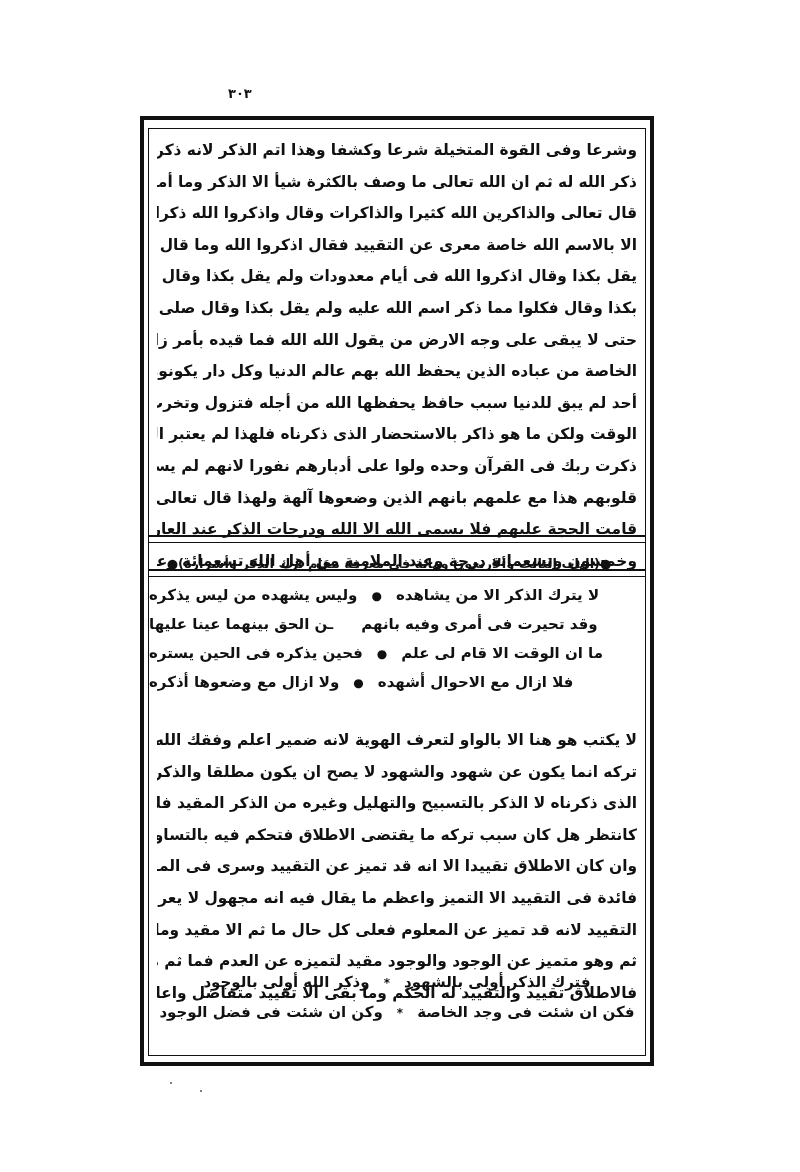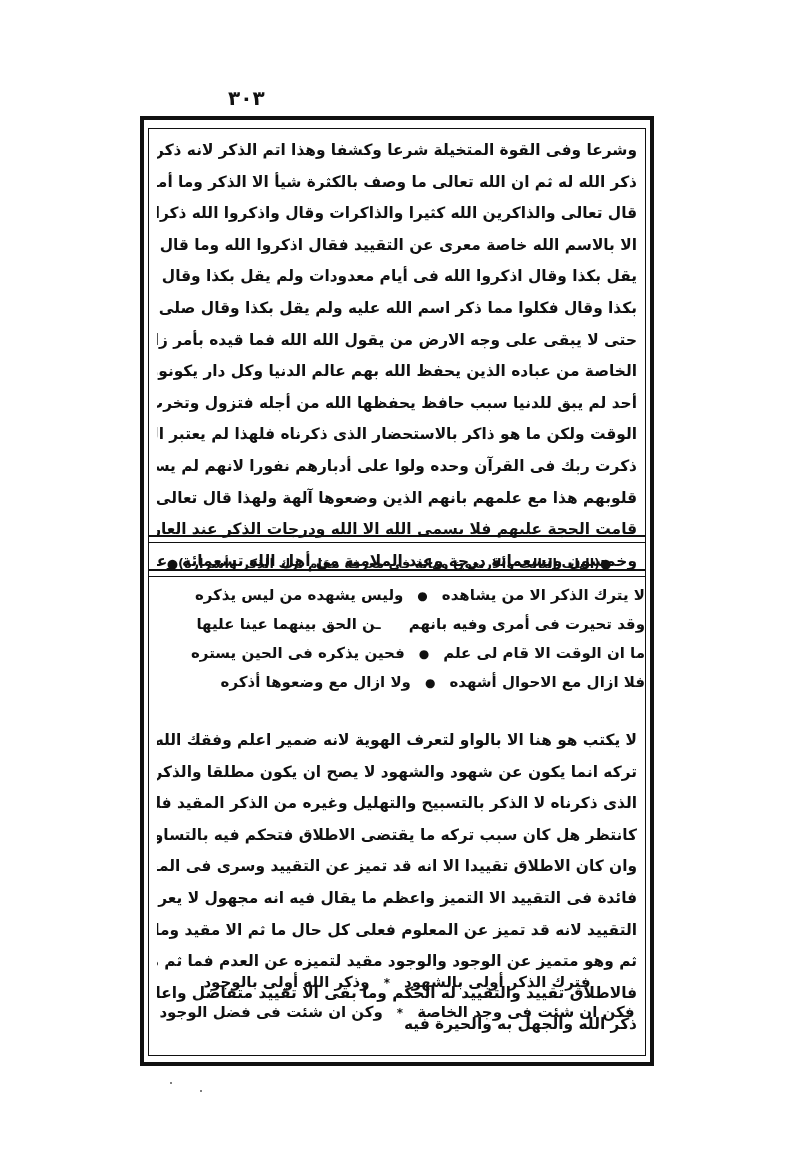--- a/index.html
+++ b/index.html
@@ -19,7 +19,7 @@
       position: absolute;
       top: 86px;
       left: 228px;
-      font-size: 20px;
+      font-size: 13px;
       font-weight: bold;
       direction: rtl;
       letter-spacing: 1px;

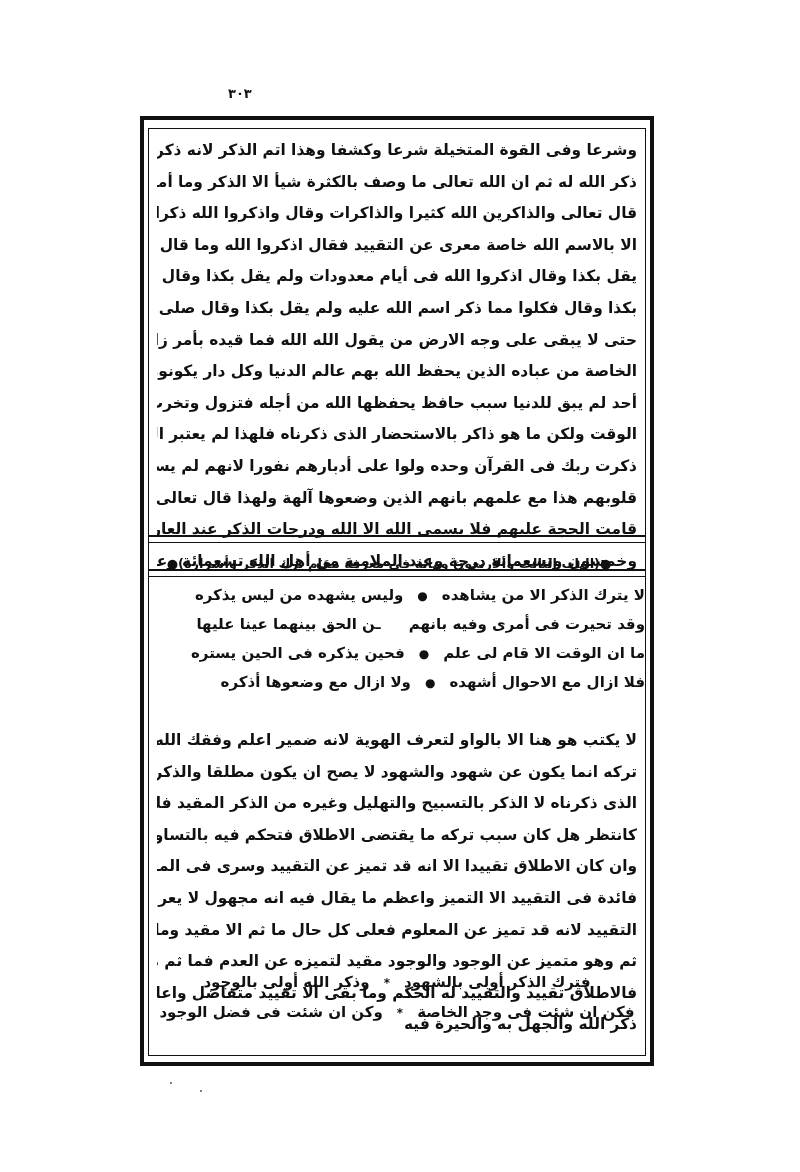--- a/index.html
+++ b/index.html
@@ -90,7 +90,7 @@
       position: absolute;
       left: 0; right: 0;
       direction: rtl;
-      text-align: right;
+      text-align: left;
       font-weight: bold;
       font-size: 15px;
     }

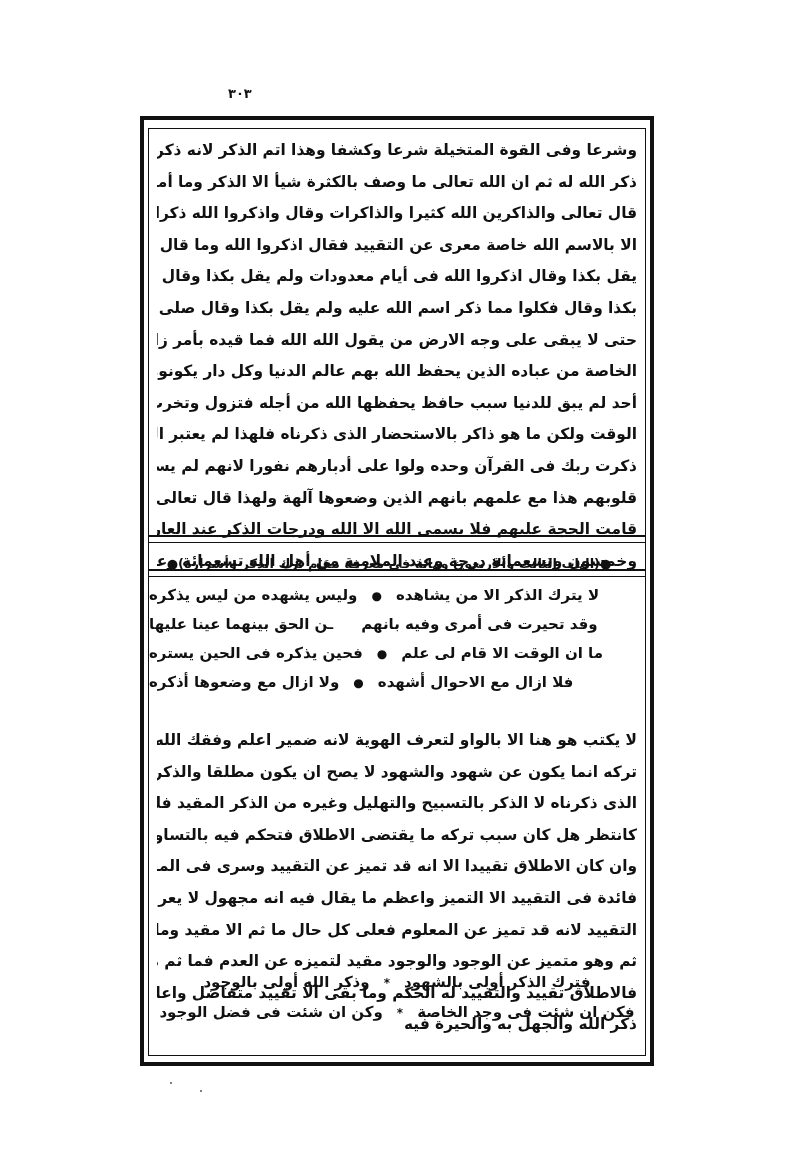--- a/index.html
+++ b/index.html
@@ -196,7 +196,6 @@
       <span class="line">التقييد لانه قد تميز عن المعلوم فعلى كل حال ما ثم الا مقيد وما ثم فيما الا ثم الا مقيد فالعدم هو ما لا</span>
       <span class="line">ثم وهو متميز عن الوجود والوجود مقيد لتميزه عن العدم فما ثم معلوم ولا مجهول الا وهو متميز</span>
       <span class="line">فالاطلاق تقييد والتقييد له الحكم وما بقى الا تقييد متفاضل  واعلاه تقييد فى اطلاق وهو</span>
-      <span class="line last">ذكر الله والجهل به والحيرة فيه</span>
     </div>
 
     <div class="end-poem">

